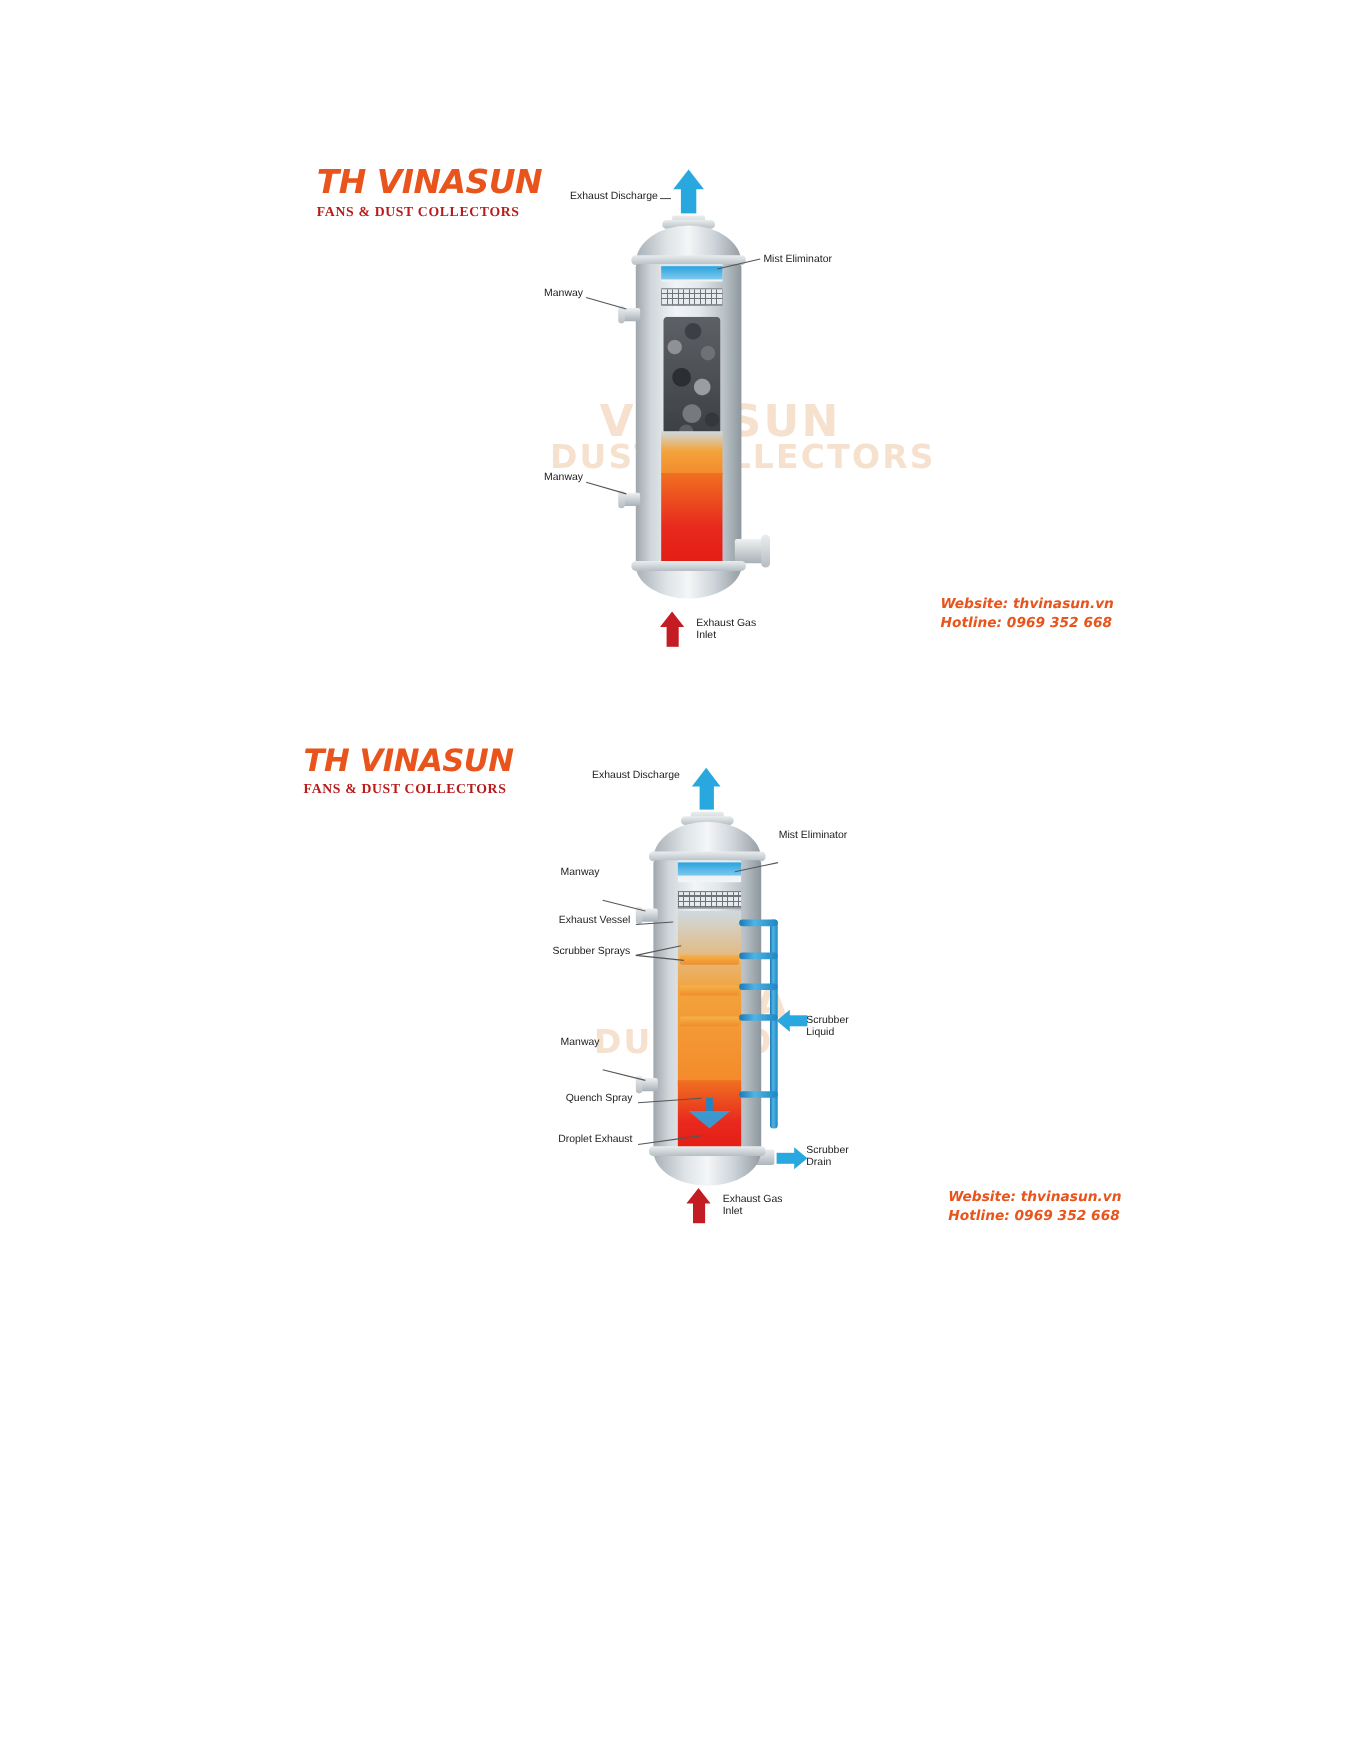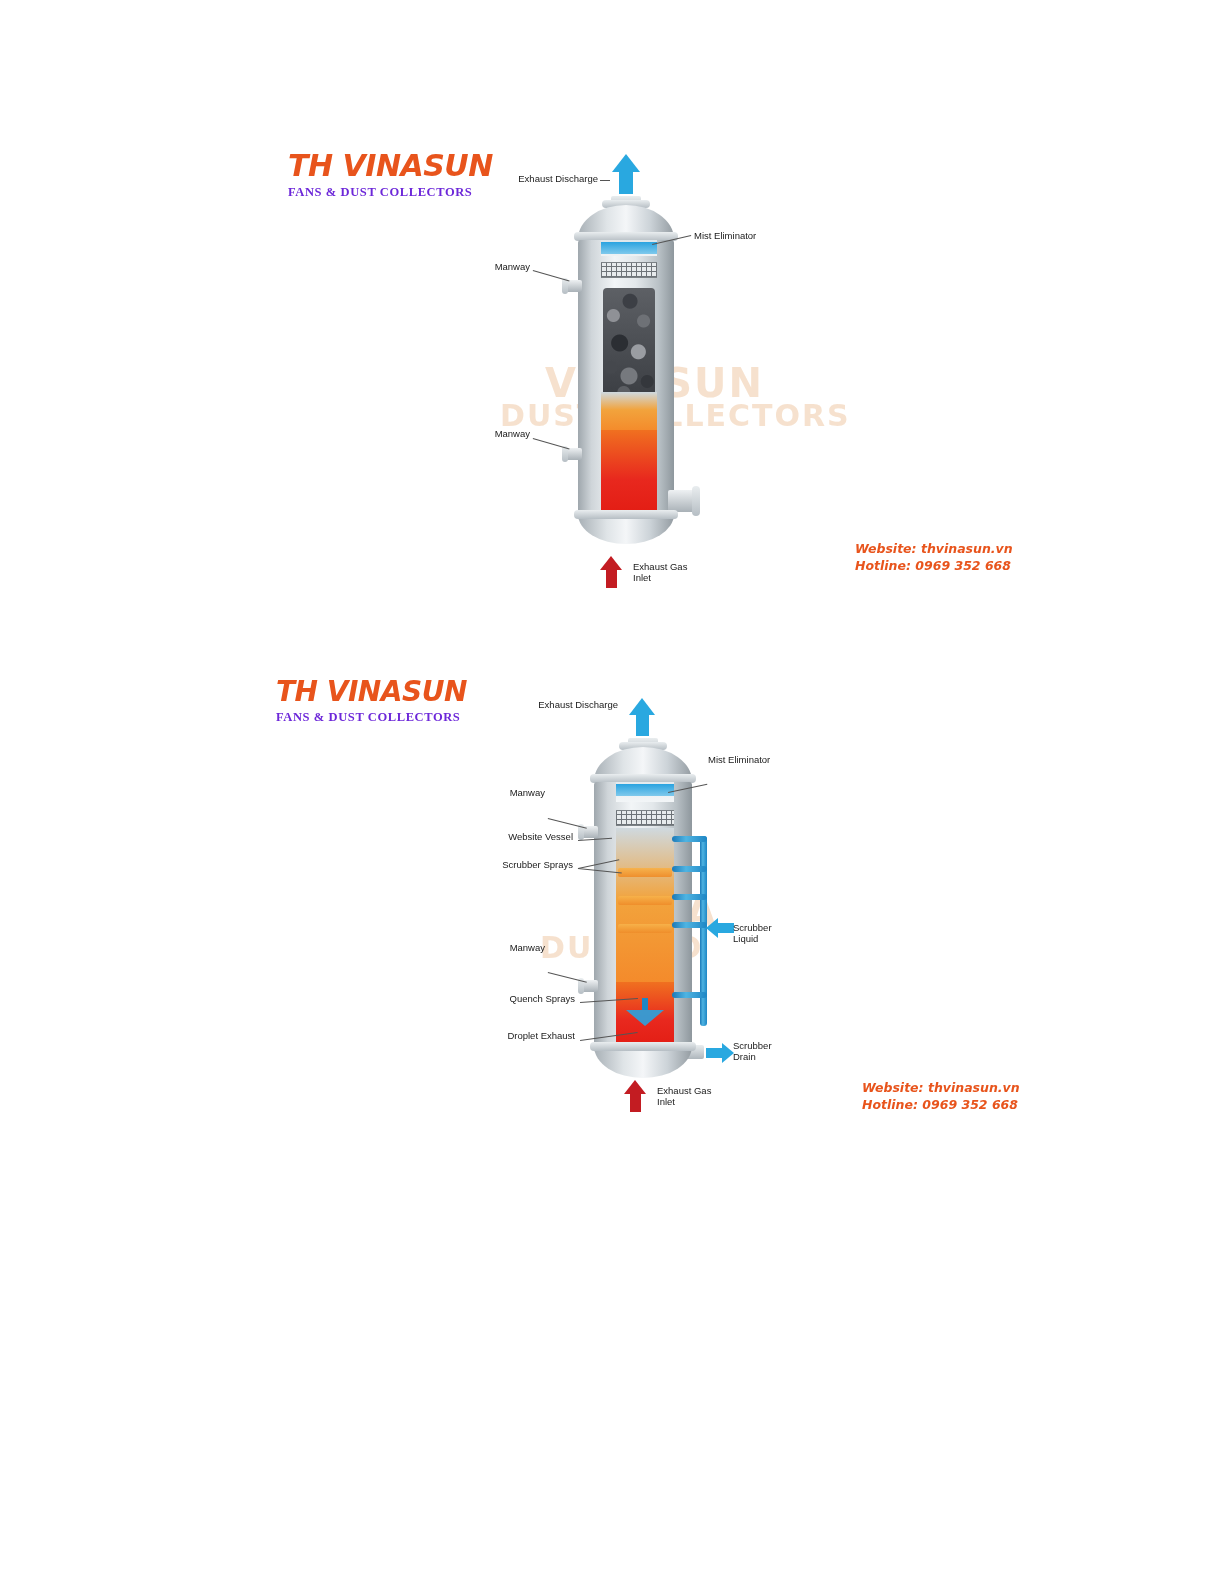--- a/index.html
+++ b/index.html
@@ -35,7 +35,7 @@
     white-space: nowrap;
   }
   .brand-sub {
-    color: #6d28d9;
+    color: #b91c1c;
     font-family: "Liberation Serif", serif;
     font-weight: bold;
     white-space: nowrap;

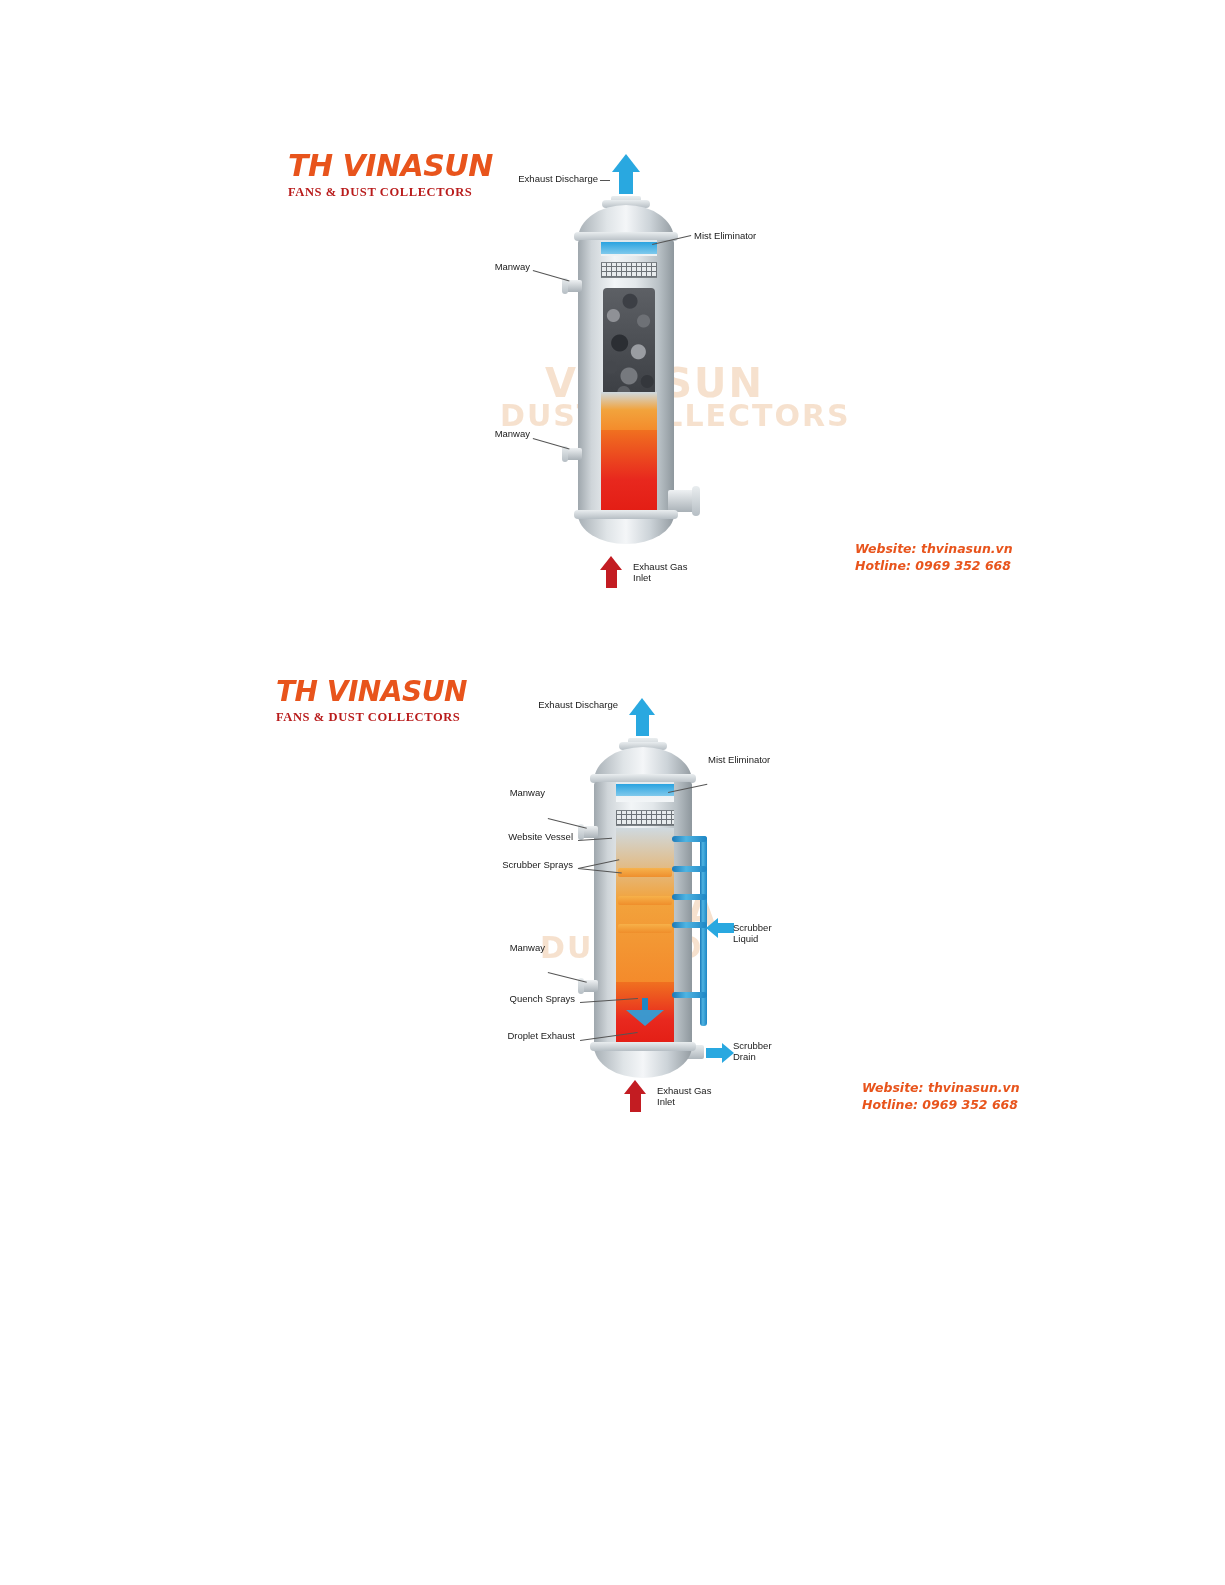--- a/index.html
+++ b/index.html
@@ -331,7 +331,7 @@
     <div class="lbl r" style="left:470px; top:60px; width:148px; font-size:9.5px;">Exhaust Discharge</div>
     <div class="lbl" style="left:708px; top:115px; width:120px; font-size:9.5px;">Mist Eliminator</div>
     <div class="lbl r" style="left:440px; top:148px; width:105px; font-size:9.5px;">Manway</div>
-    <div class="lbl r" style="left:425px; top:192px; width:148px; font-size:9.5px;">Website Vessel</div>
+    <div class="lbl r" style="left:425px; top:192px; width:148px; font-size:9.5px;">Exhaust Vessel</div>
     <div class="lbl r" style="left:425px; top:220px; width:148px; font-size:9.5px;">Scrubber Sprays</div>
     <div class="lbl" style="left:733px; top:283px; width:90px; font-size:9.5px;">Scrubber
 Liquid</div>

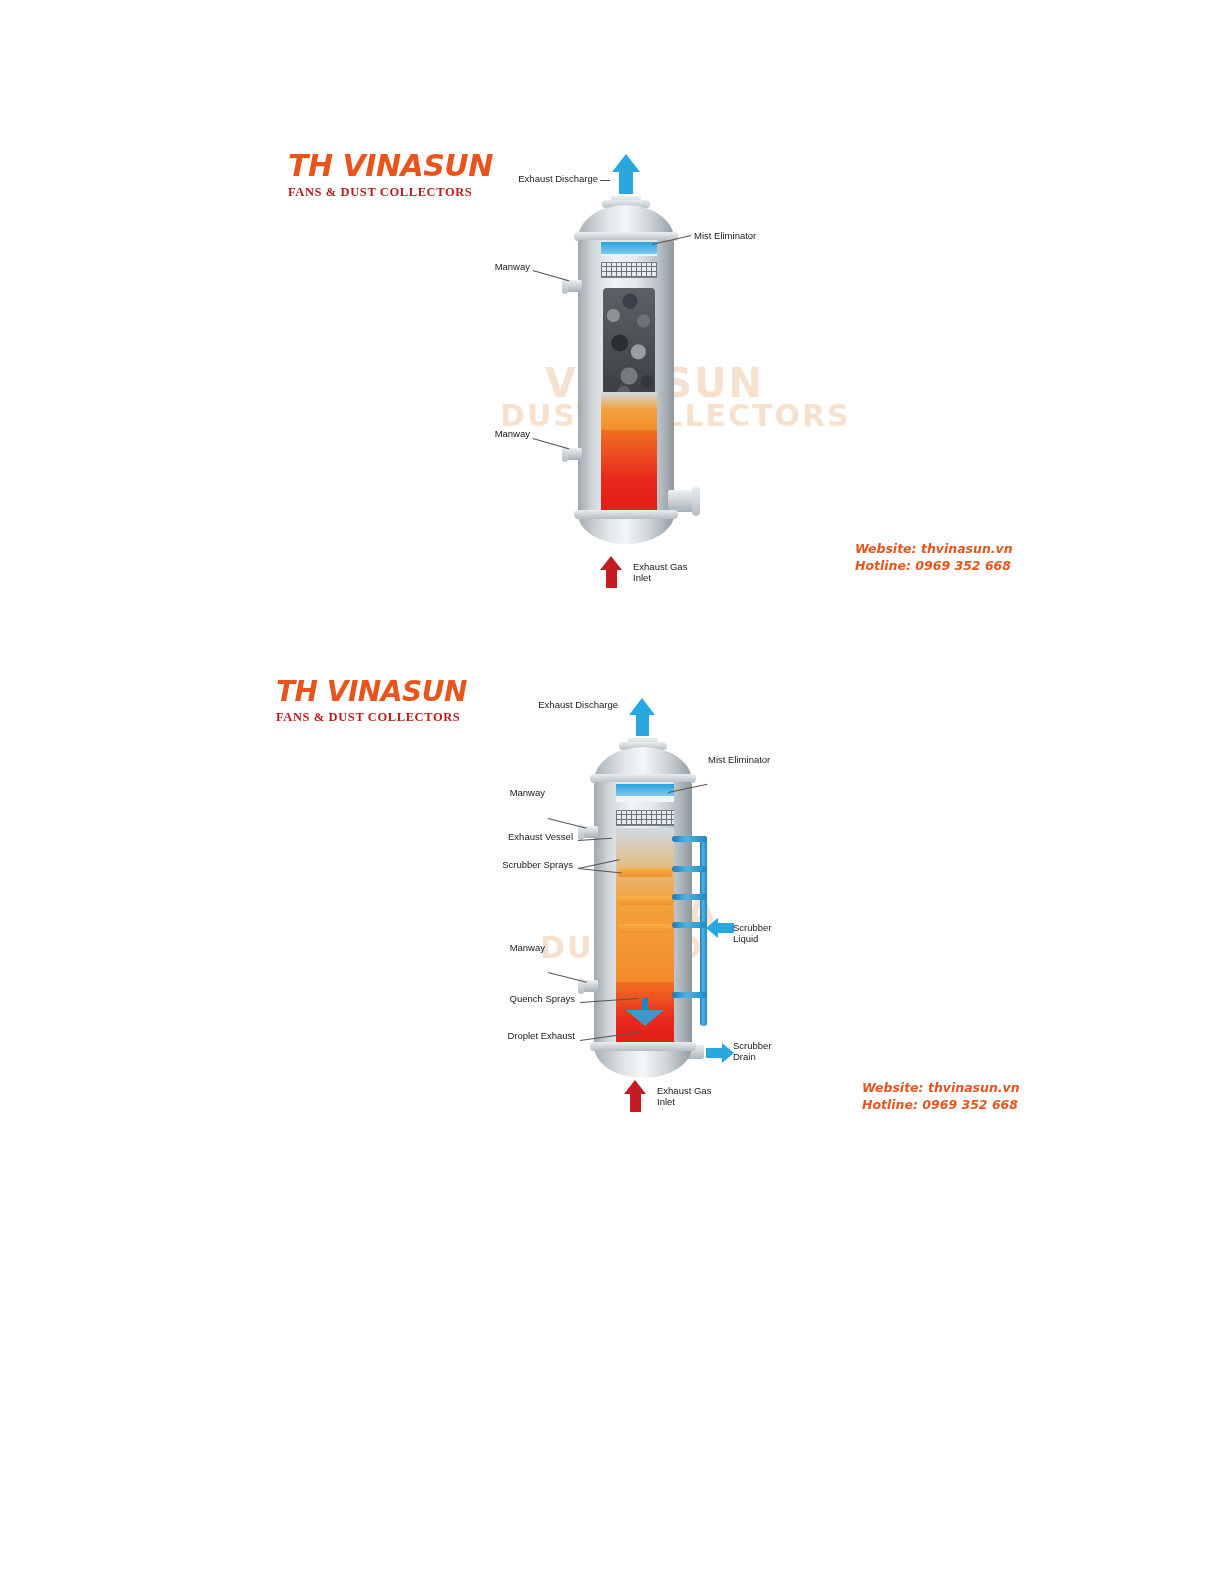--- a/index.html
+++ b/index.html
@@ -336,7 +336,7 @@
     <div class="lbl" style="left:733px; top:283px; width:90px; font-size:9.5px;">Scrubber
 Liquid</div>
     <div class="lbl r" style="left:440px; top:303px; width:105px; font-size:9.5px;">Manway</div>
-    <div class="lbl r" style="left:425px; top:354px; width:150px; font-size:9.5px;">Quench Sprays</div>
+    <div class="lbl r" style="left:425px; top:354px; width:150px; font-size:9.5px;">Quench Spray</div>
     <div class="lbl r" style="left:425px; top:391px; width:150px; font-size:9.5px;">Droplet Exhaust</div>
     <div class="lbl" style="left:733px; top:401px; width:90px; font-size:9.5px;">Scrubber
 Drain</div>

